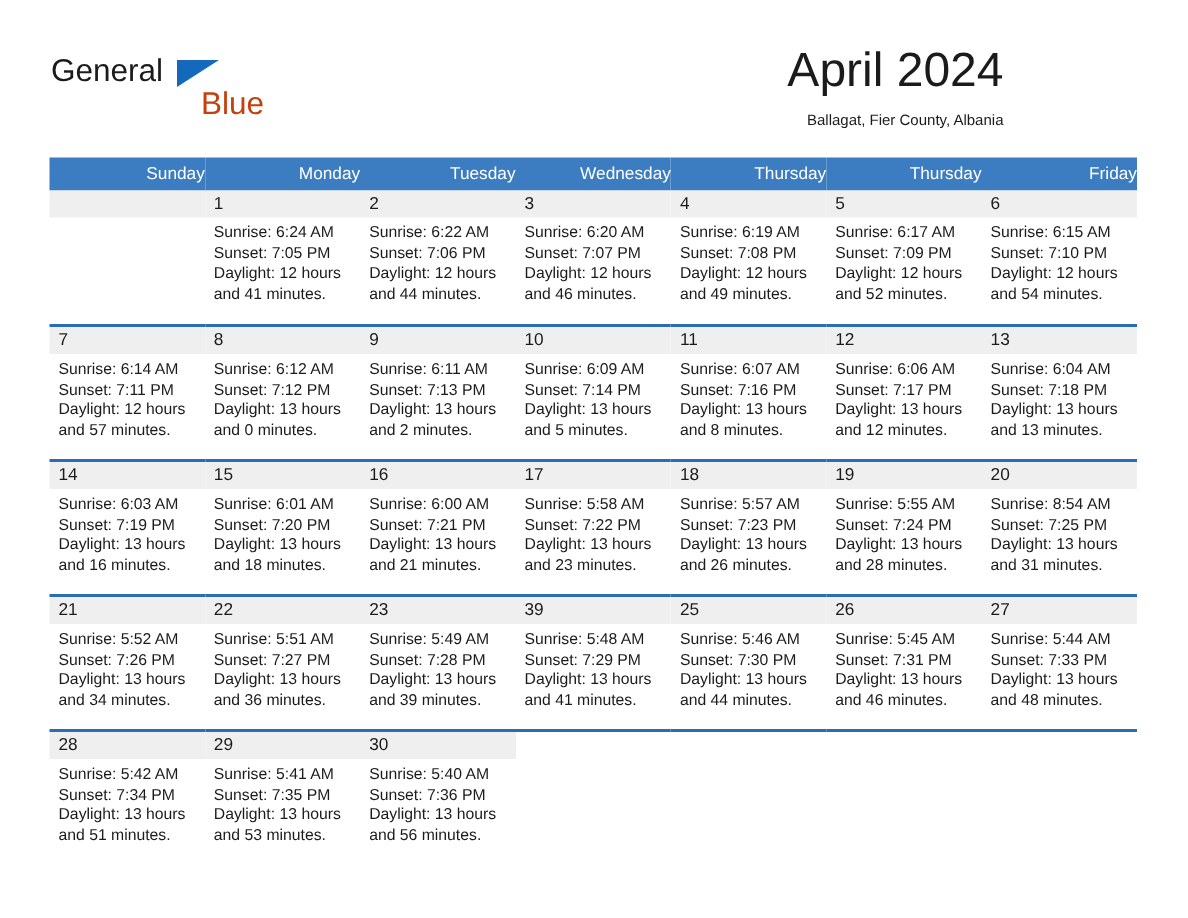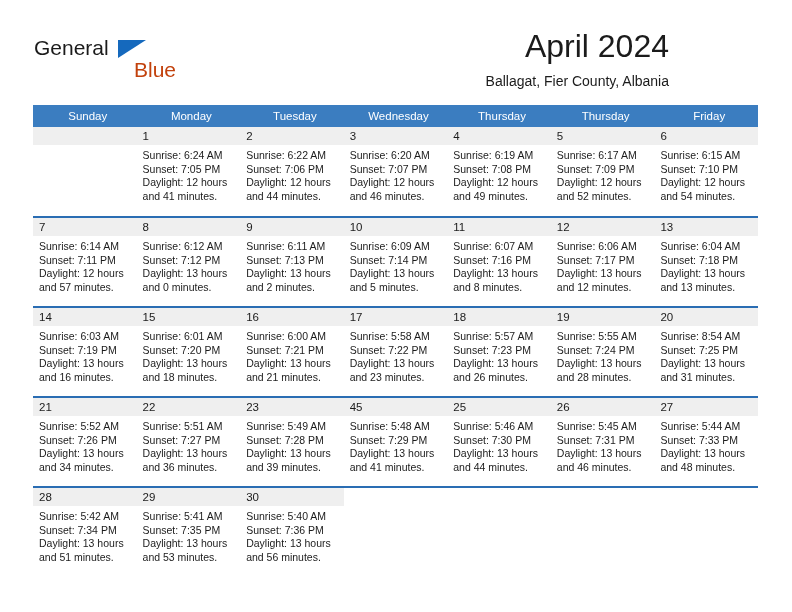--- a/index.html
+++ b/index.html
@@ -80,7 +80,7 @@
   }
   .cal-subtitle {
     margin-top: 10px;
-    font-size: 14px;
+    font-size: 10px;
     color: #1b1b1b;
     line-height: 18px;
     white-space: nowrap;

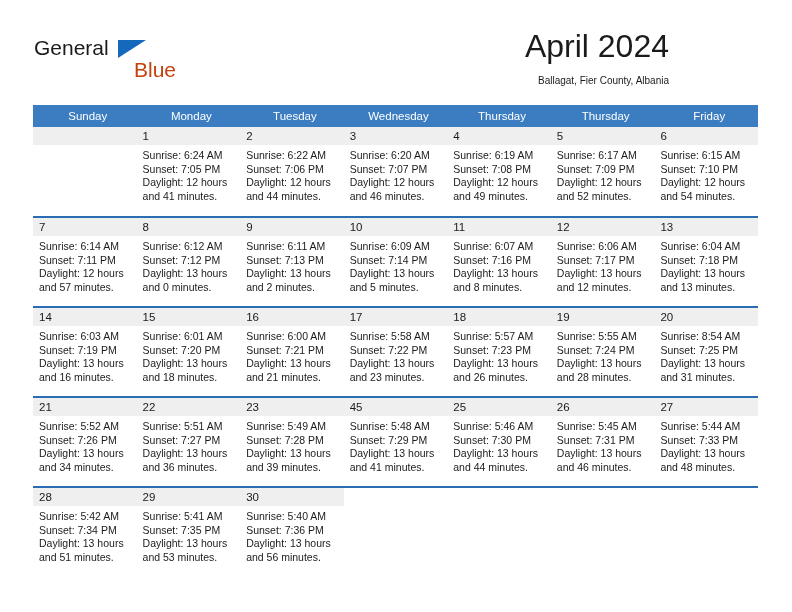--- a/index.html
+++ b/index.html
@@ -106,7 +106,7 @@
     color: #ffffff;
     font-size: 11.5px;
     font-weight: normal;
-    text-align: center;
+    text-align: right;
     padding: 5px 0 5px 6px;
     height: 18px;
     box-sizing: border-box;

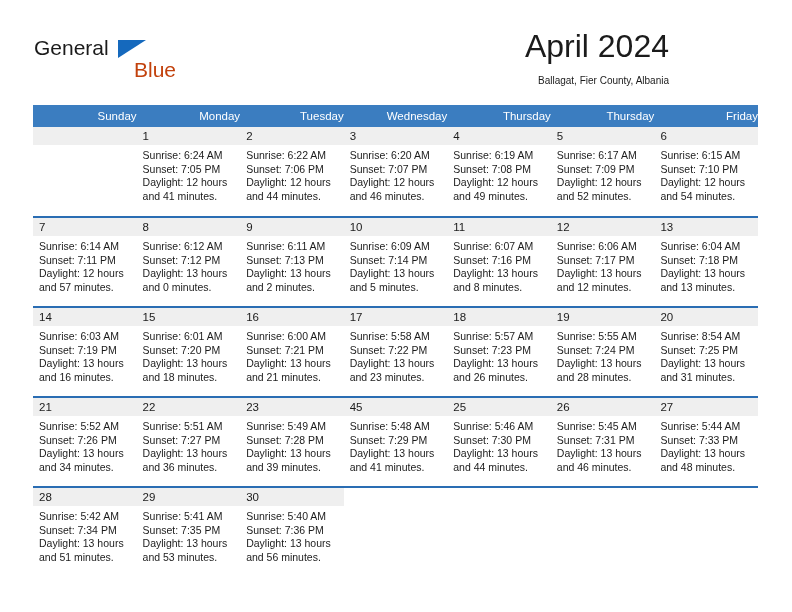--- a/index.html
+++ b/index.html
@@ -452,7 +452,7 @@
           </td>
           <td>
             <div class="cell">
-              <div class="daynum-band">45</div>
+              <div class="daynum-band">39</div>
               <div class="lines">
                 <div>Sunrise: 5:48 AM</div>
                 <div>Sunset: 7:29 PM</div>

